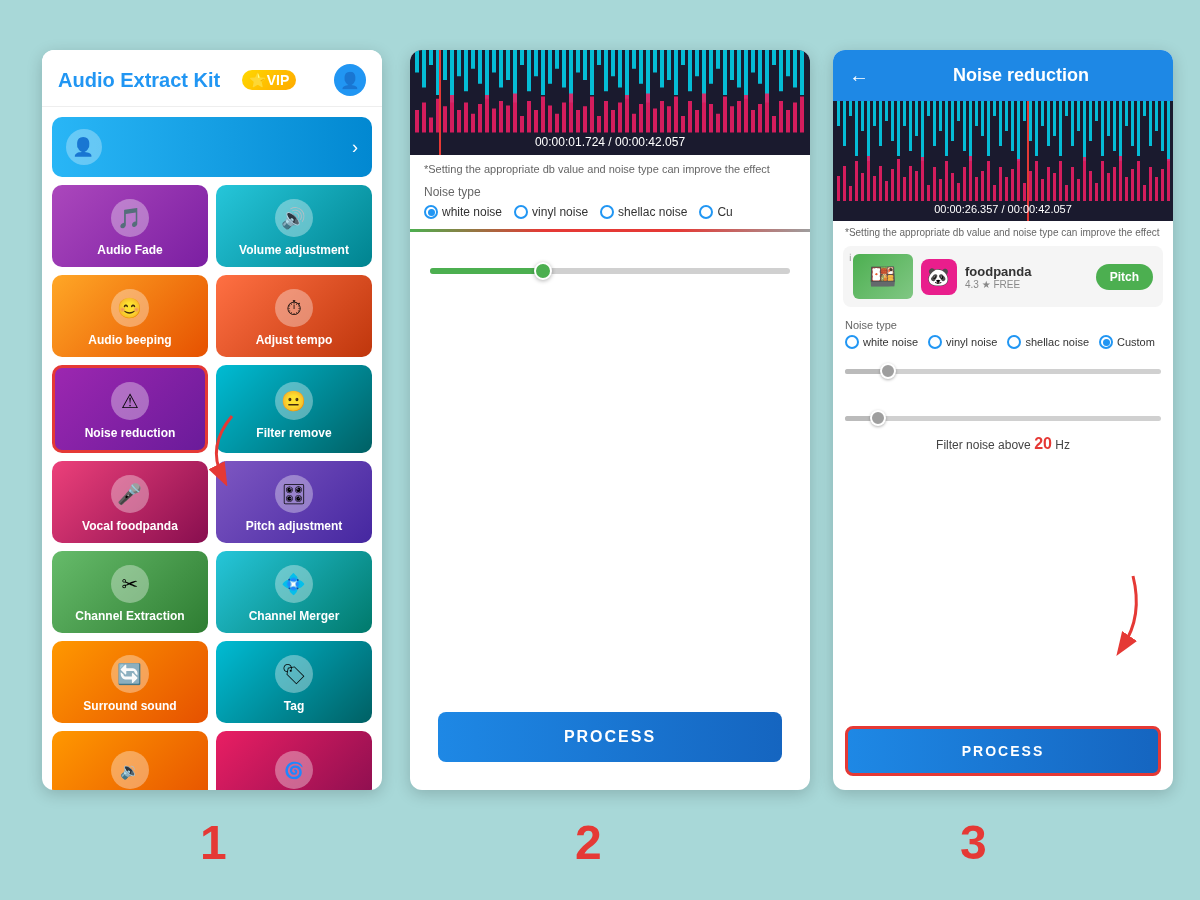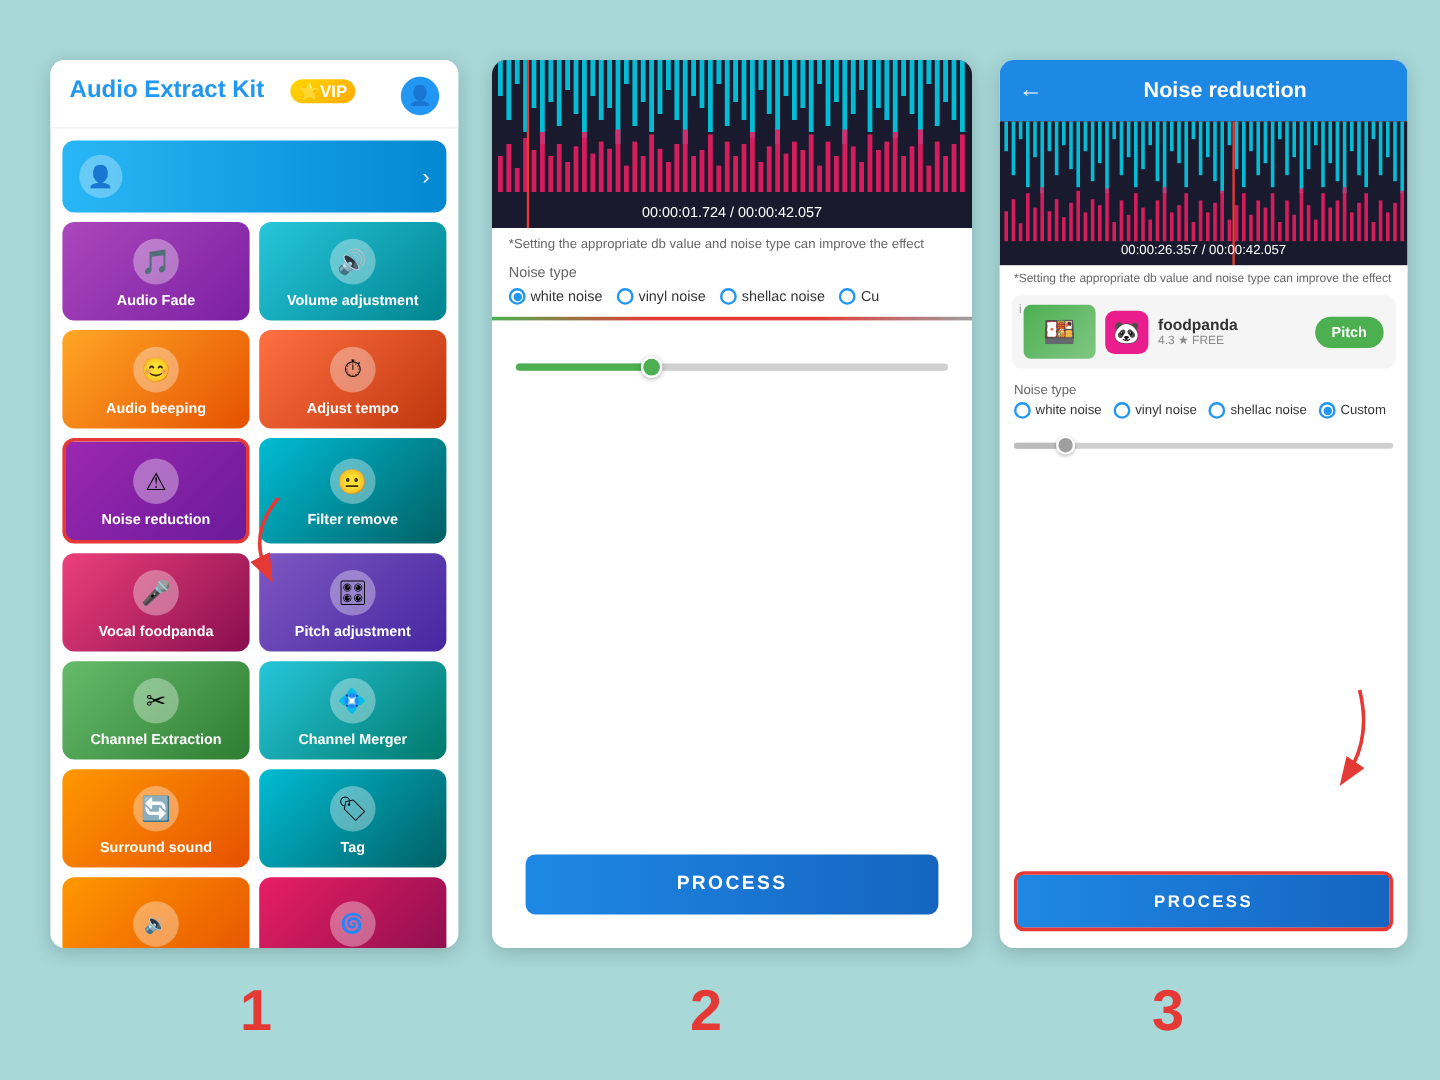--- a/index.html
+++ b/index.html
@@ -42,7 +42,7 @@
       background: #fff;
       padding: 14px 16px 10px;
       display: flex;
-      align-items: flex-start;
+      align-items: center;
       justify-content: space-between;
       border-bottom: 1px solid #eee;
     }

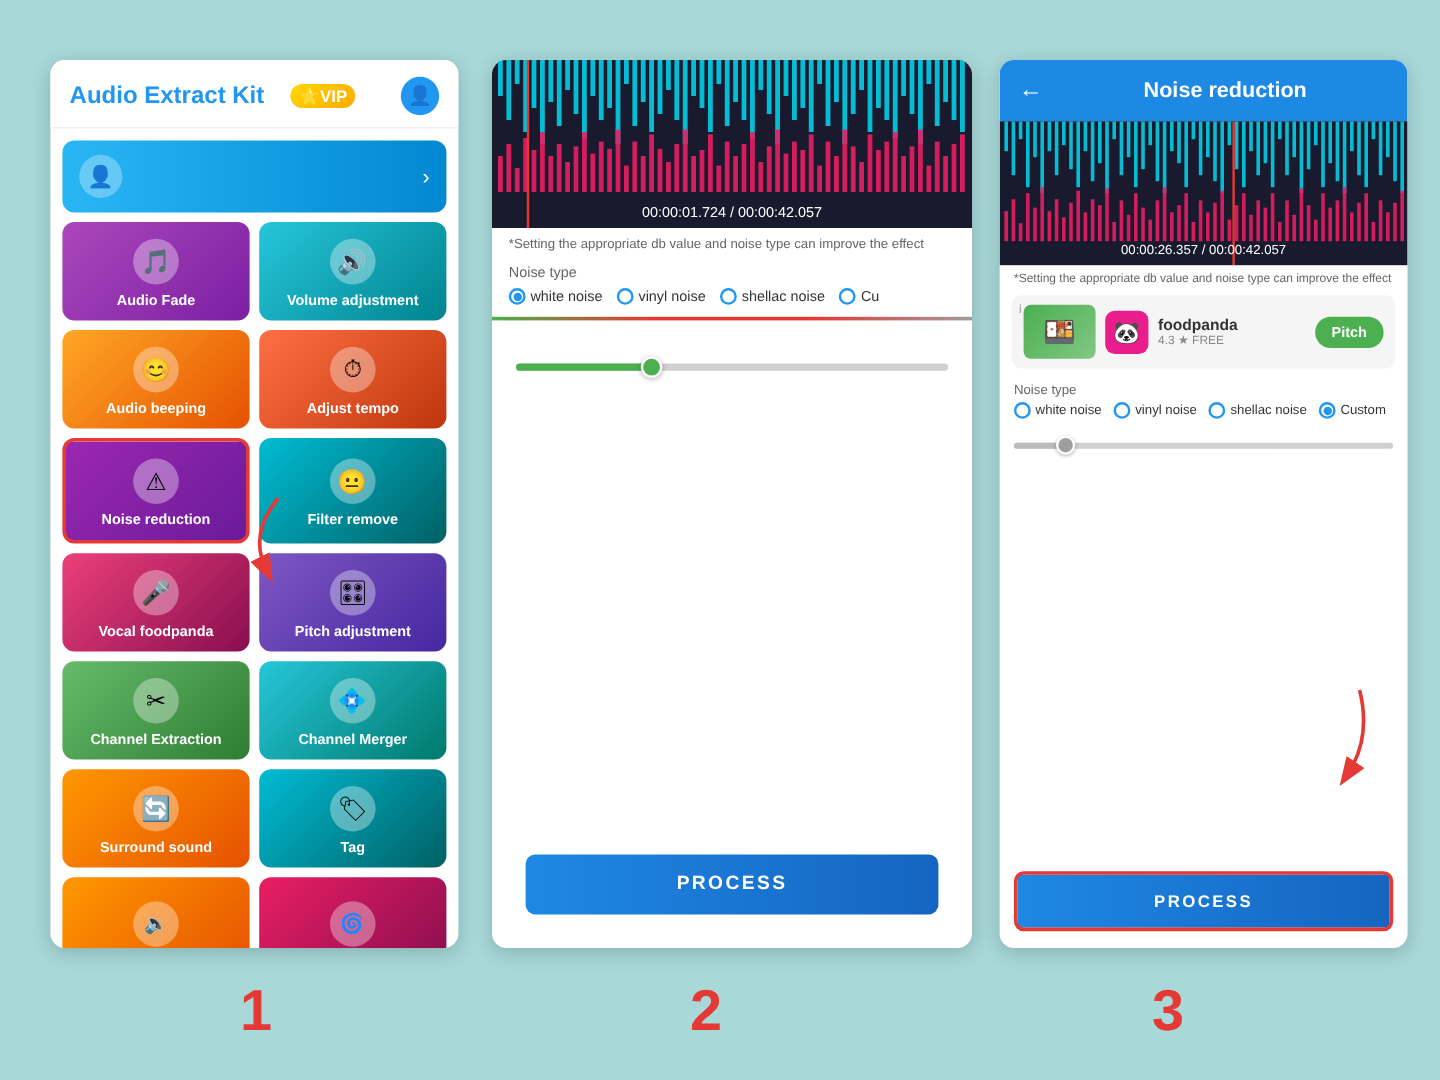--- a/index.html
+++ b/index.html
@@ -157,7 +157,7 @@
 
     .waveform-area {
       background: #1a1a2e;
-      height: 140px;
+      height: 105px;
       position: relative;
       overflow: hidden;
     }

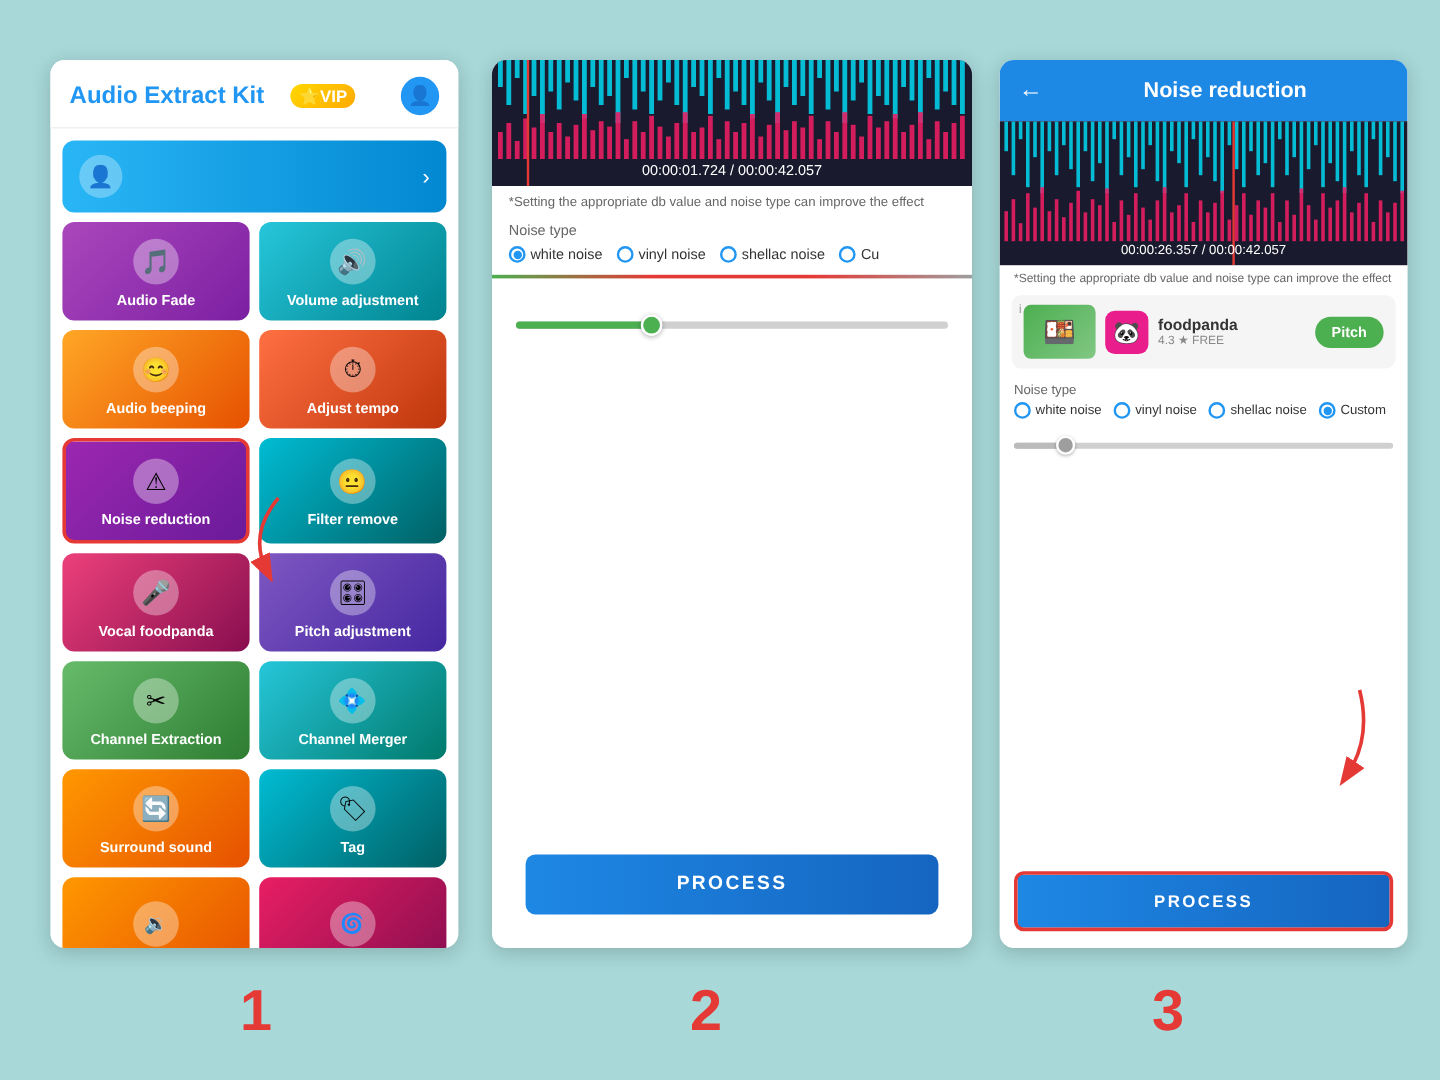--- a/index.html
+++ b/index.html
@@ -912,6 +912,16 @@
     </div>
   </div>
 
+  <div class="phone3-slider-section">
+    <div class="slider-track3 low" style="margin-top:16px;">
+      <div class="slider-thumb3" style="left:8%;"></div>
+    </div>
+    <div class="filter-label">
+      <span>Filter noise above</span>
+      <span class="filter-value">20</span>
+      <span>Hz</span>
+    </div>
+  </div>
 
   <div style="position:absolute;bottom:130px;right:20px;z-index:10;">
     <svg width="60" height="90" viewBox="0 0 60 90">

